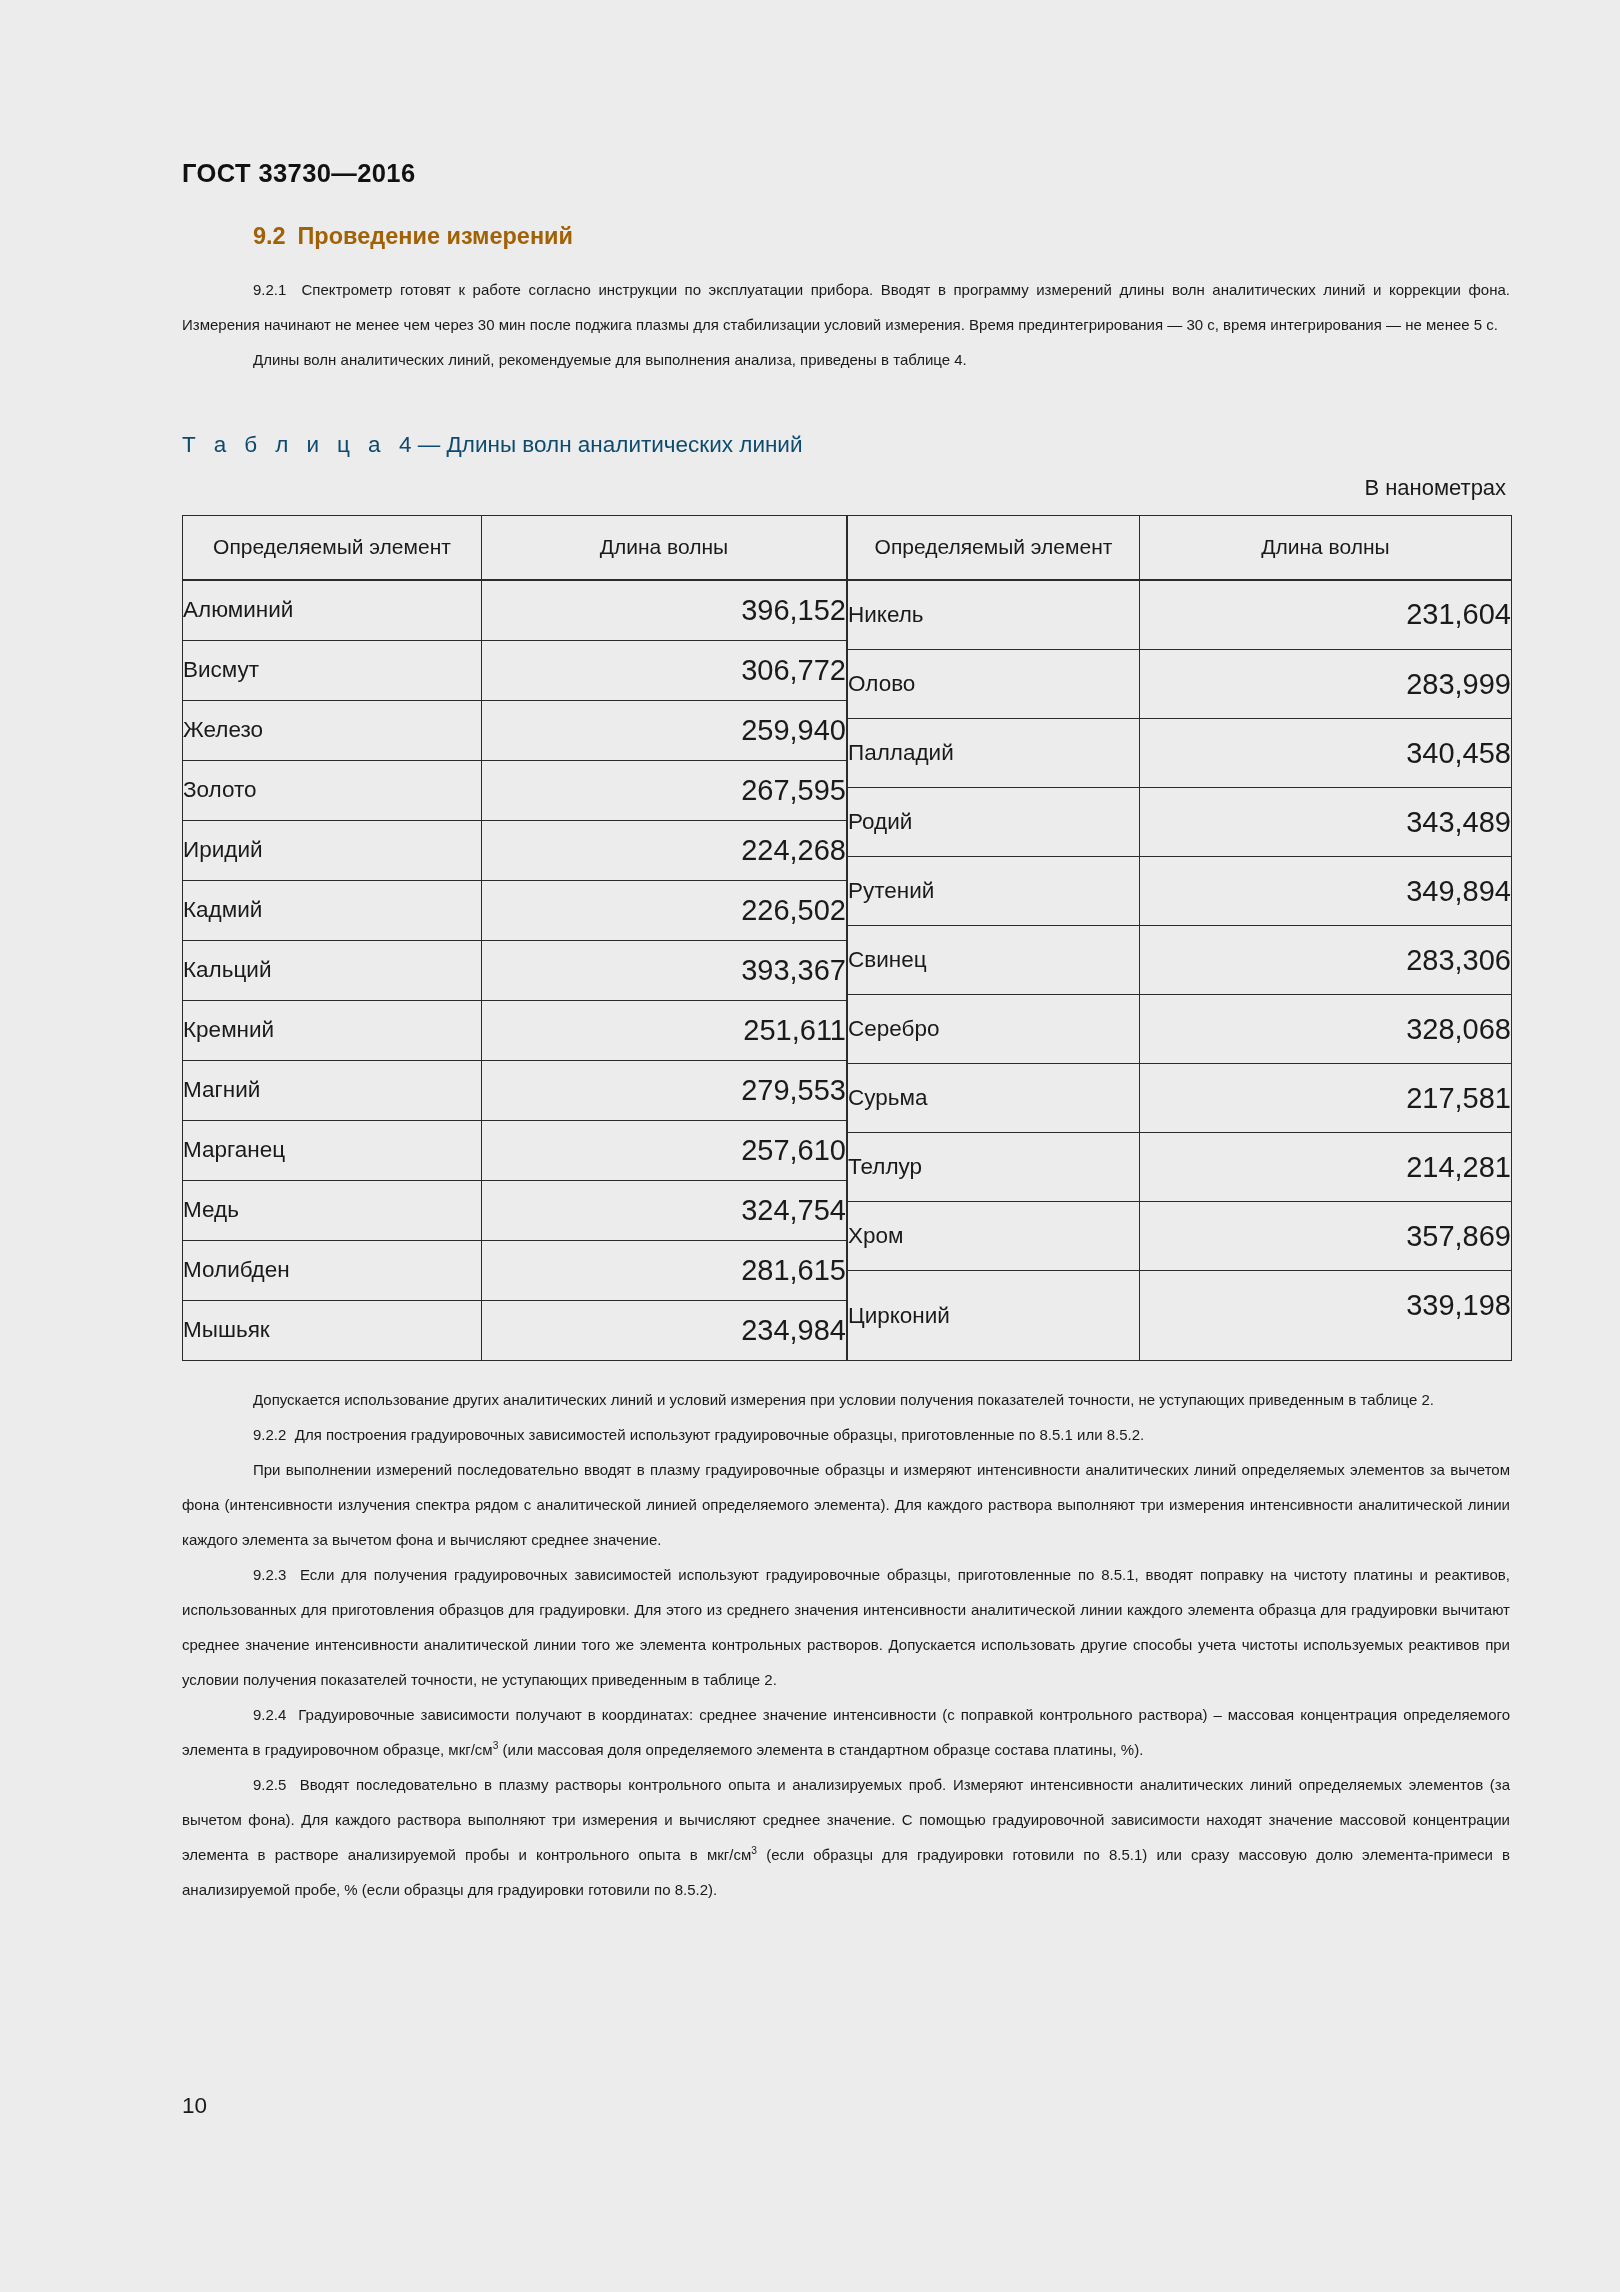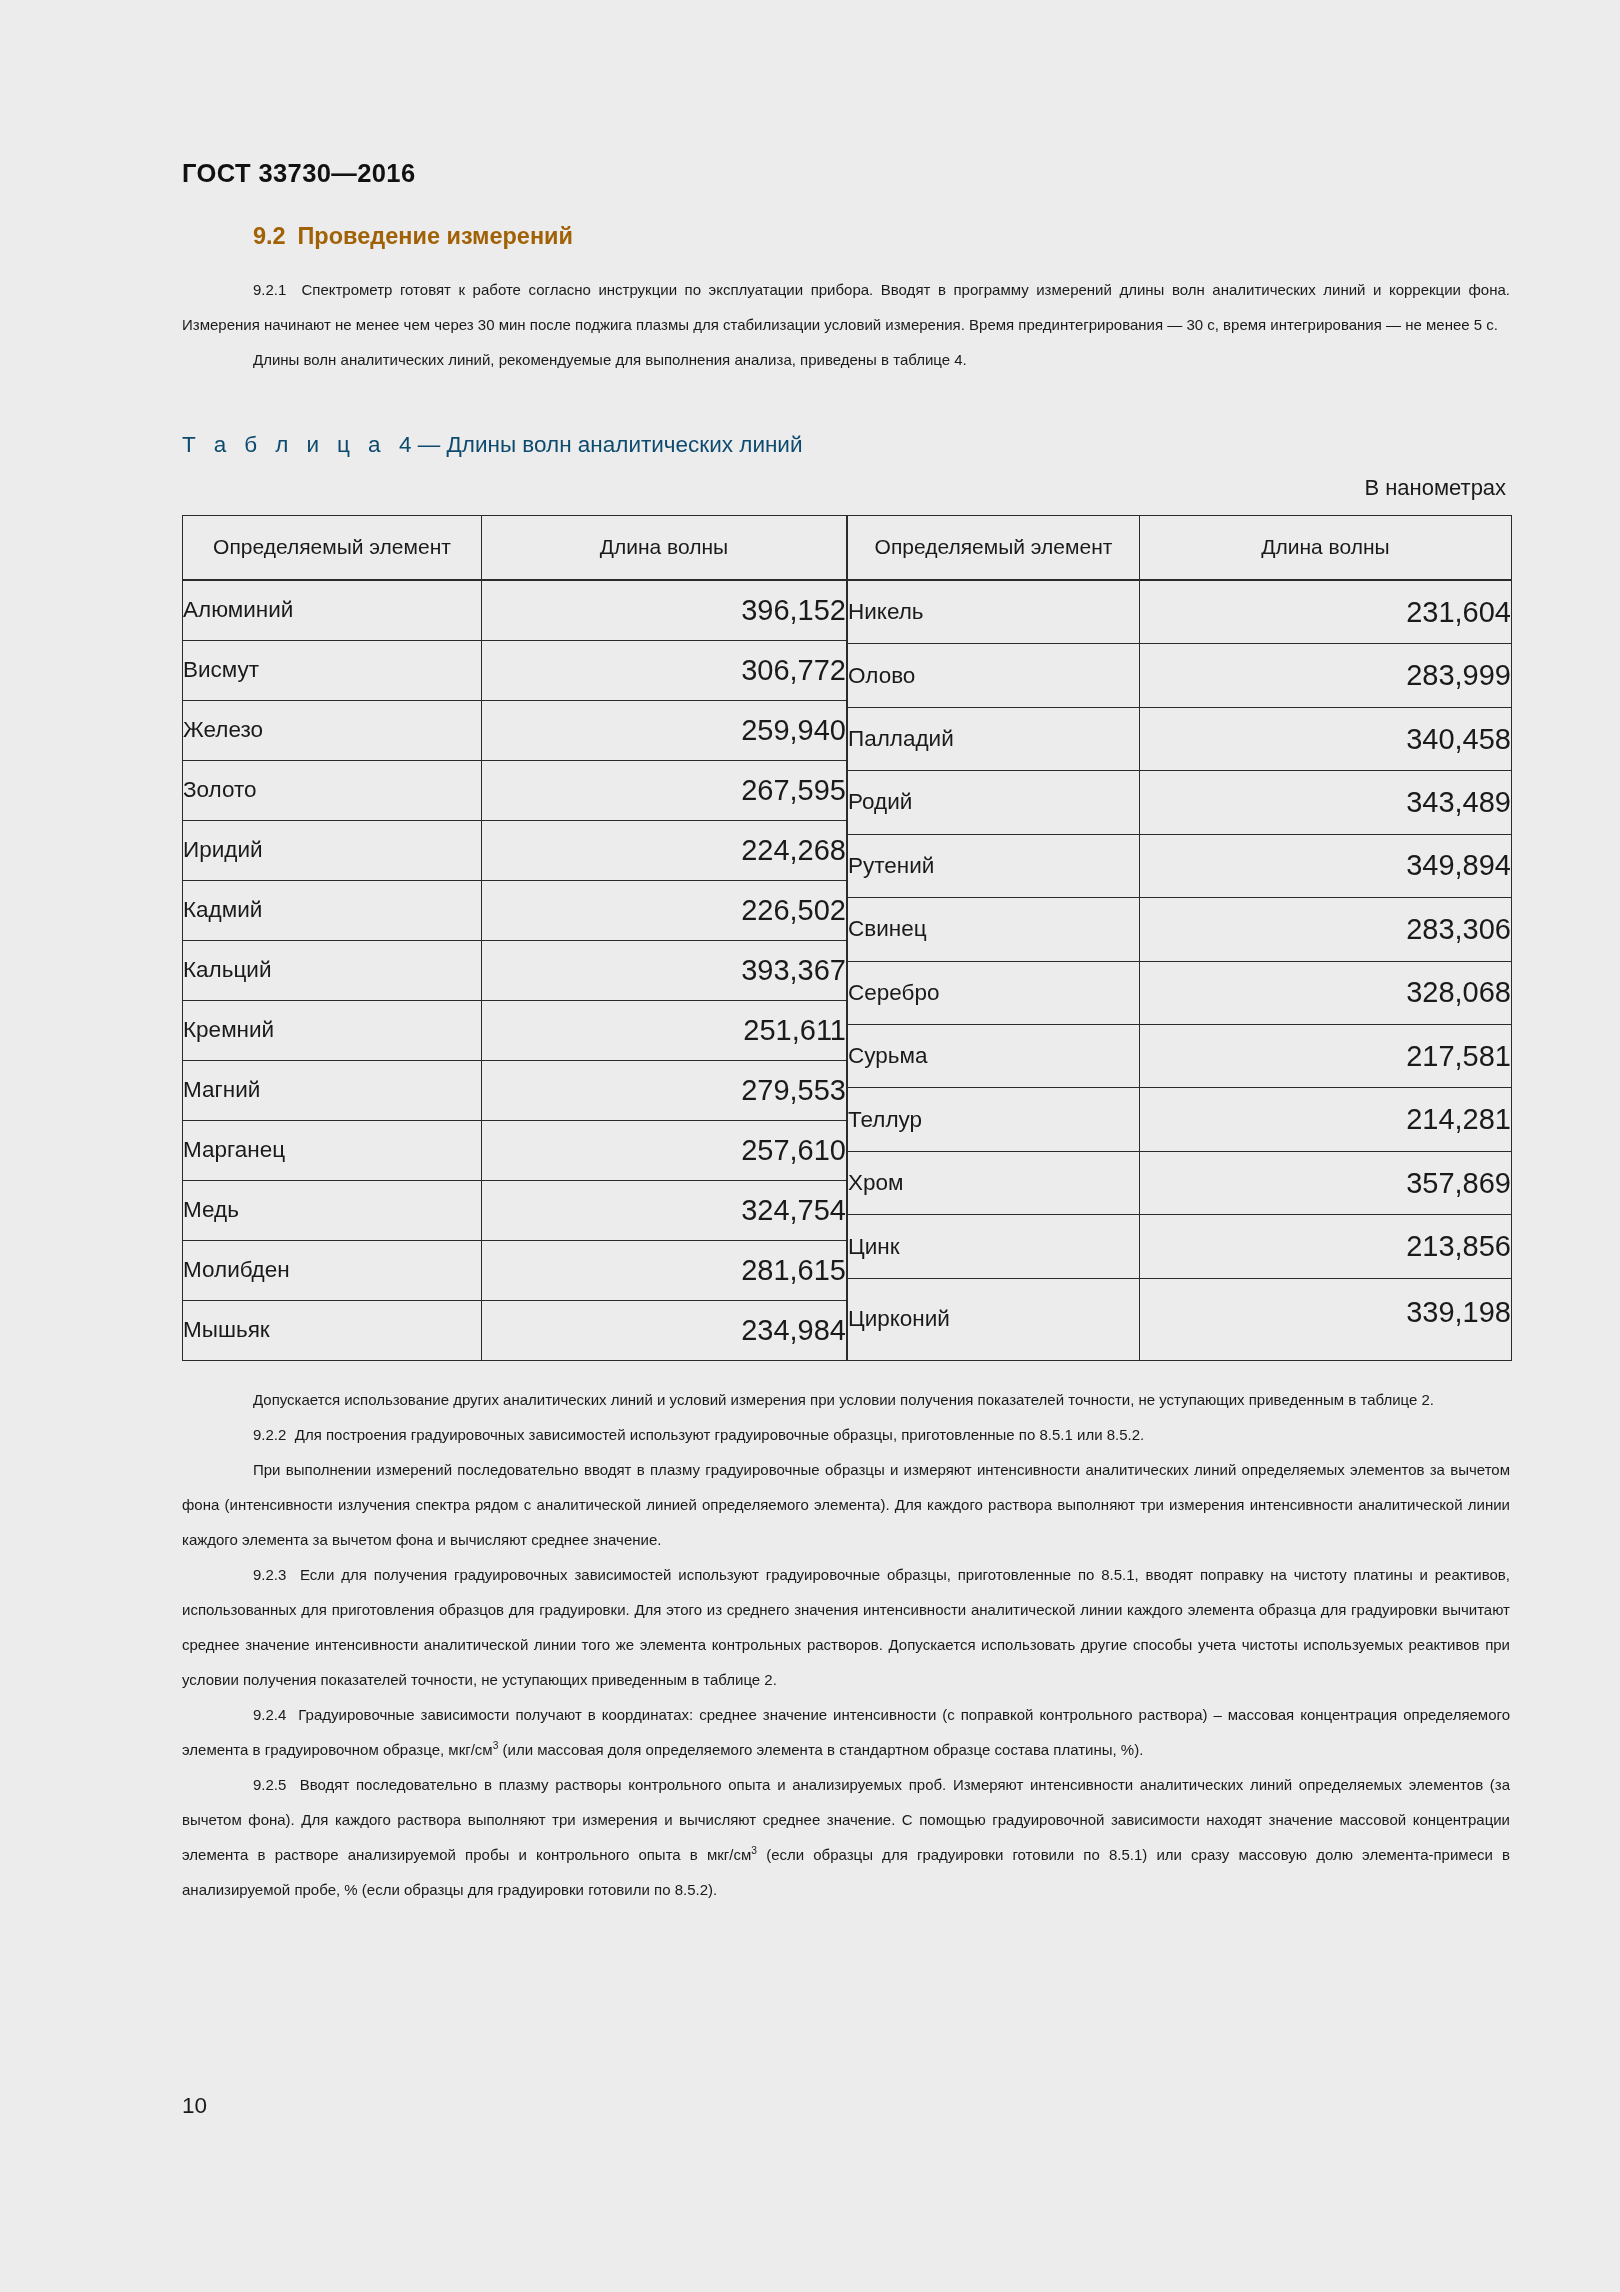--- a/index.html
+++ b/index.html
@@ -295,10 +295,6 @@
             <td class="val">357,869</td>
           </tr>
           <tr>
-            <td class="el">Цинк</td>
-            <td class="val">213,856</td>
-          </tr>
-          <tr>
             <td class="el tall">Цирконий</td>
             <td class="val tall">339,198</td>
           </tr>

